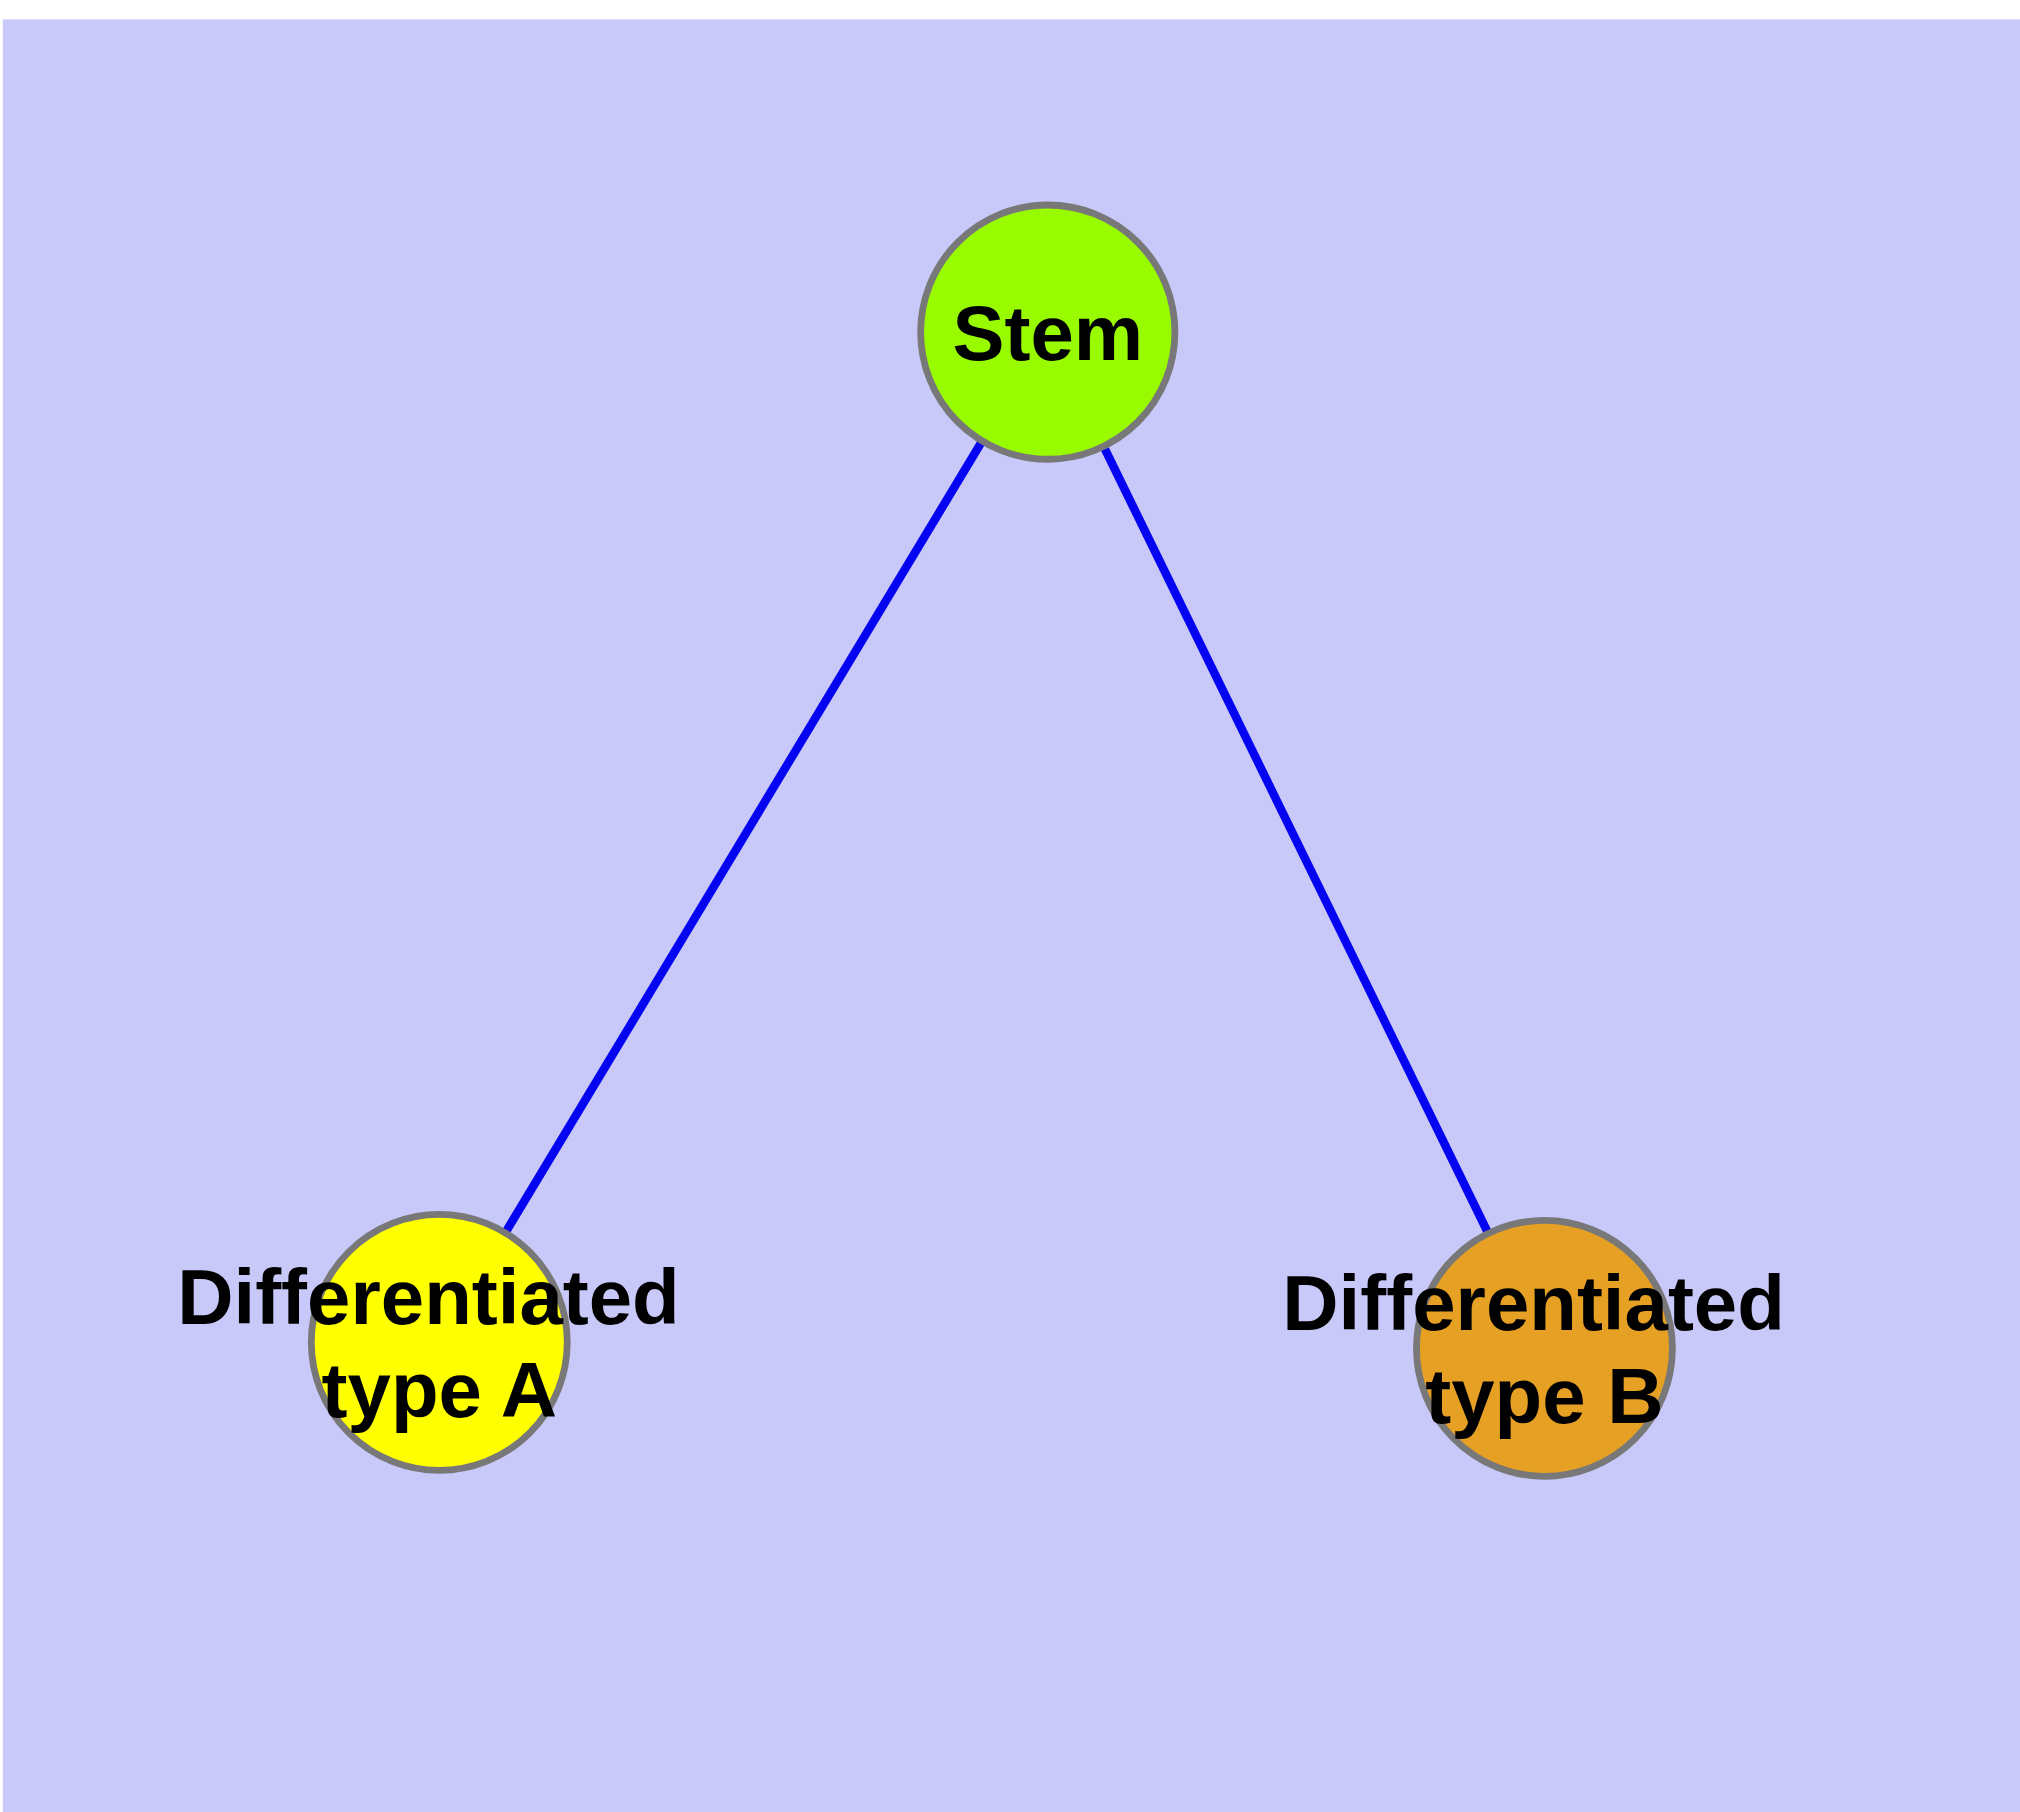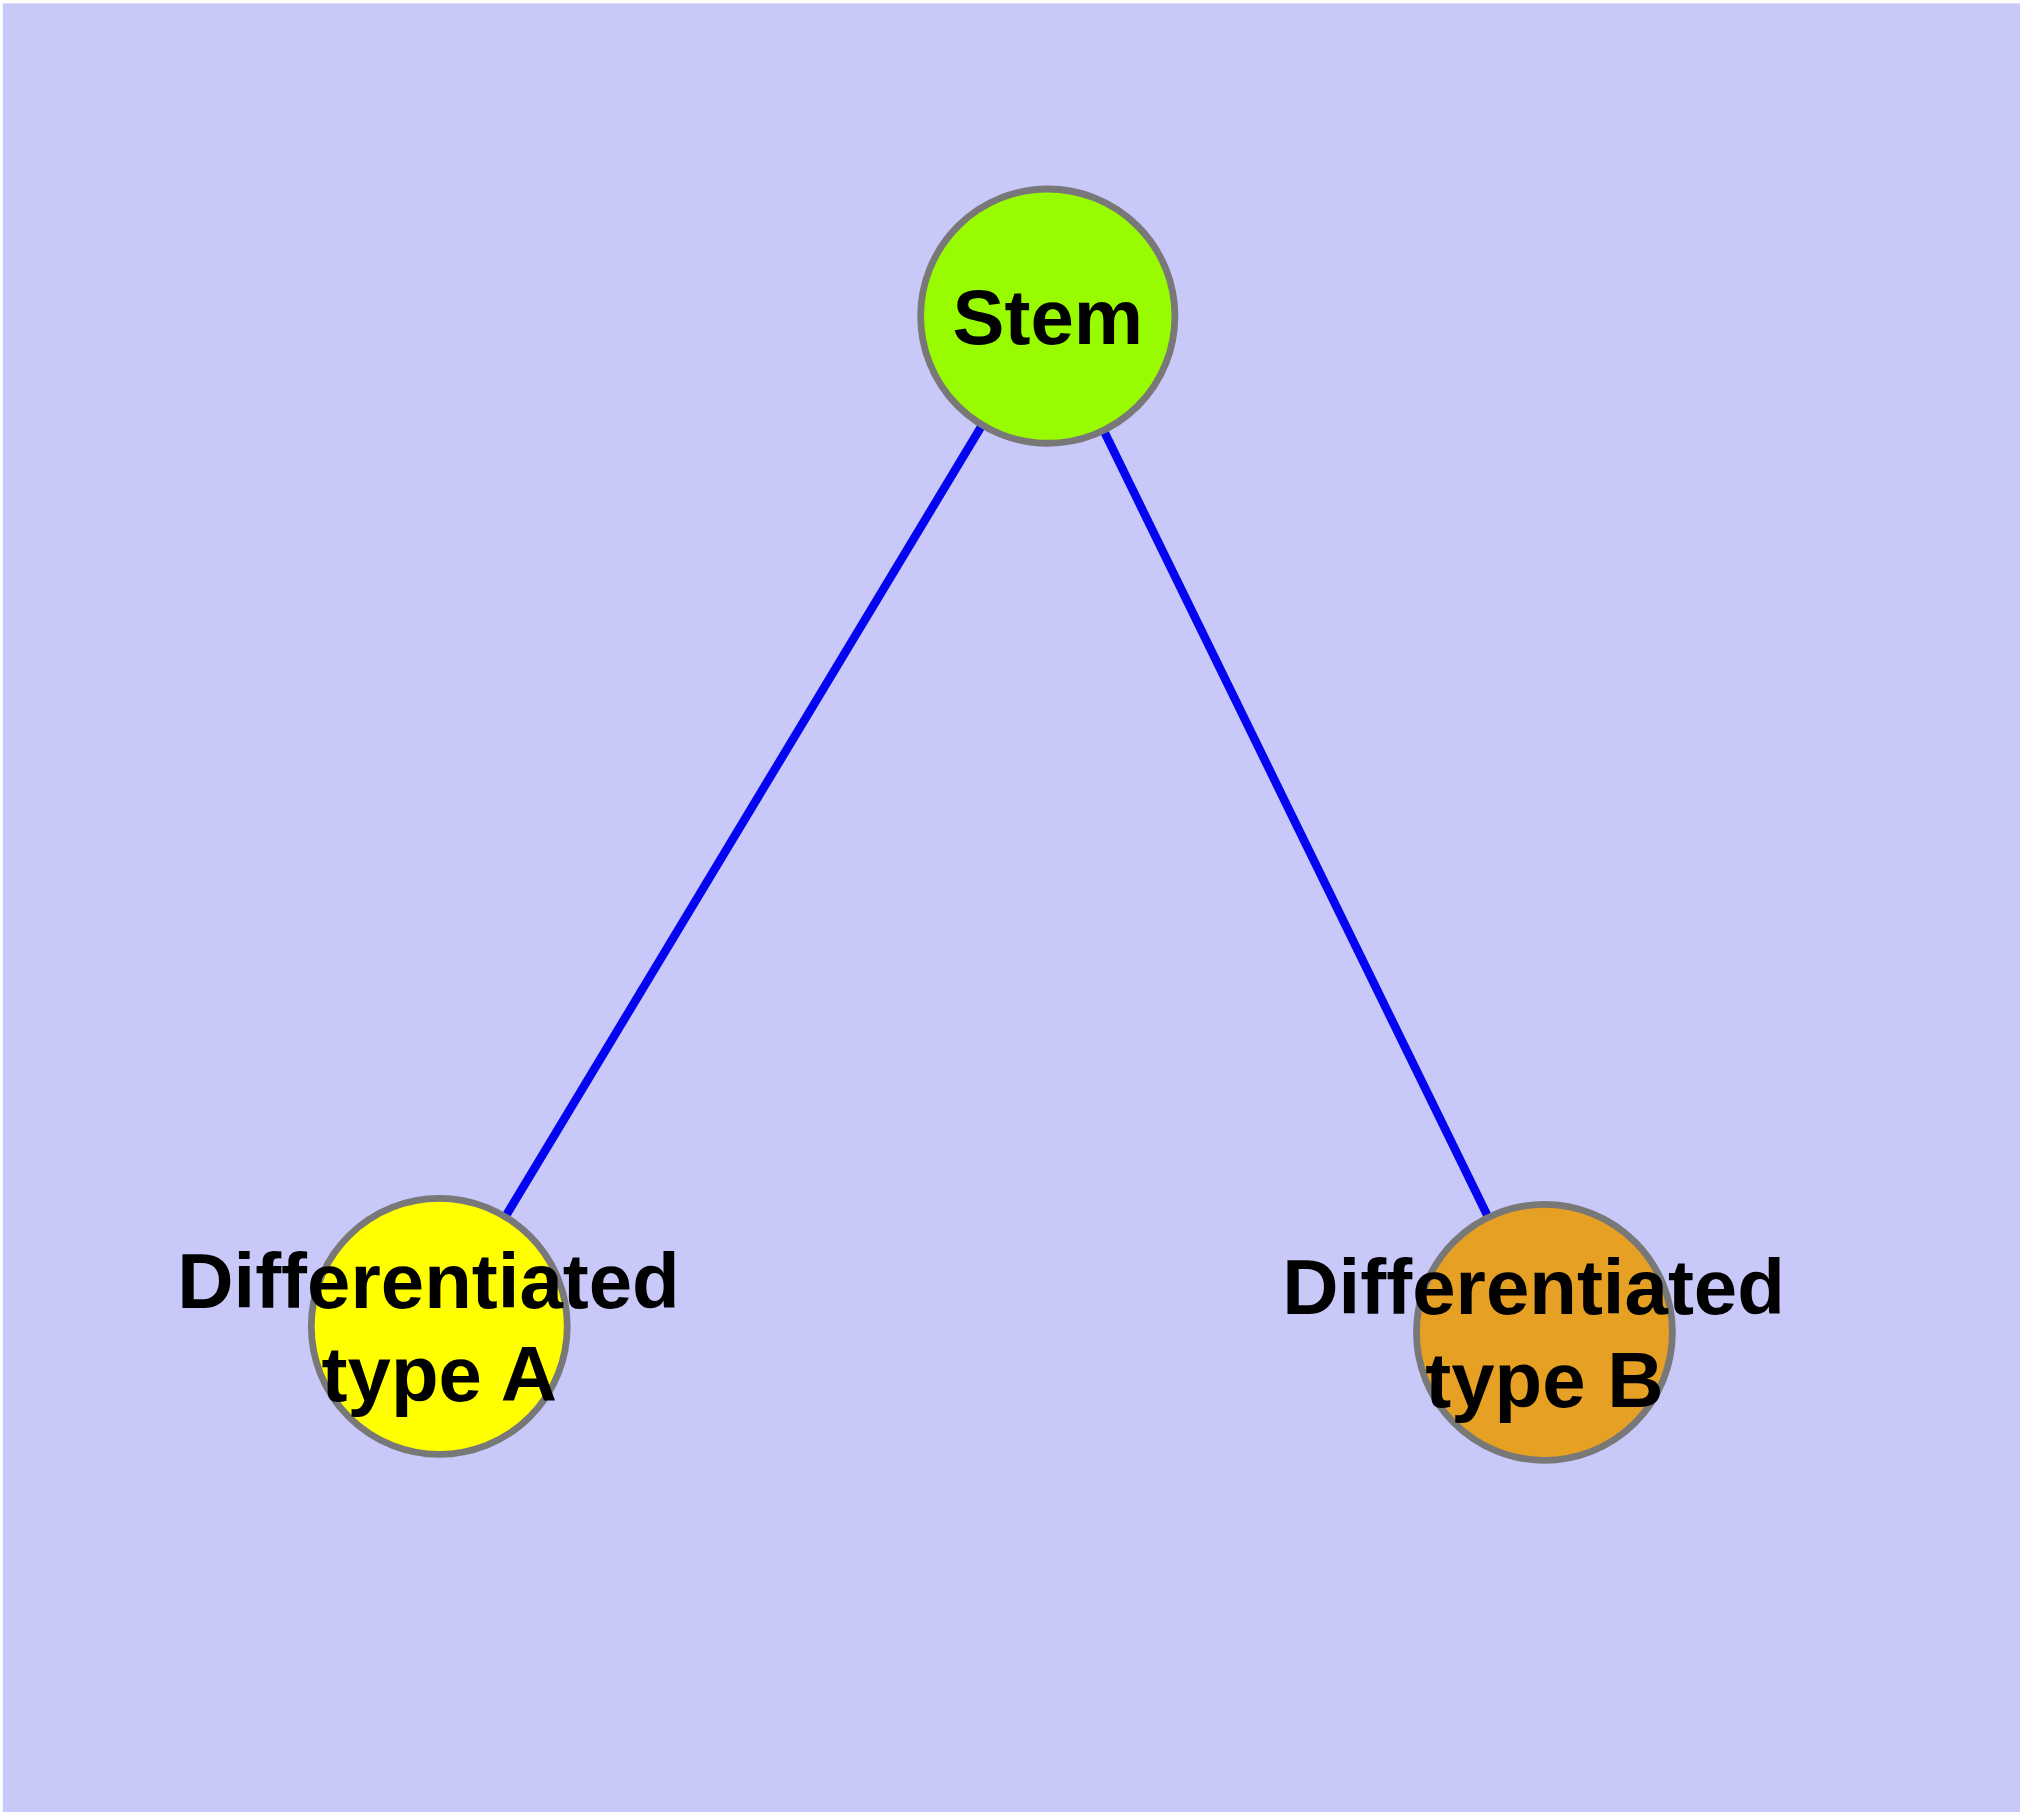--- a/index.html
+++ b/index.html
@@ -13,7 +13,7 @@
   }
   .canvas-wrap {
     position: absolute;
-    left: 0; top: 0;
+    left: 0; top: 16px;
     width: 2021px; height: 1372px;
   }
   svg.diagram {

